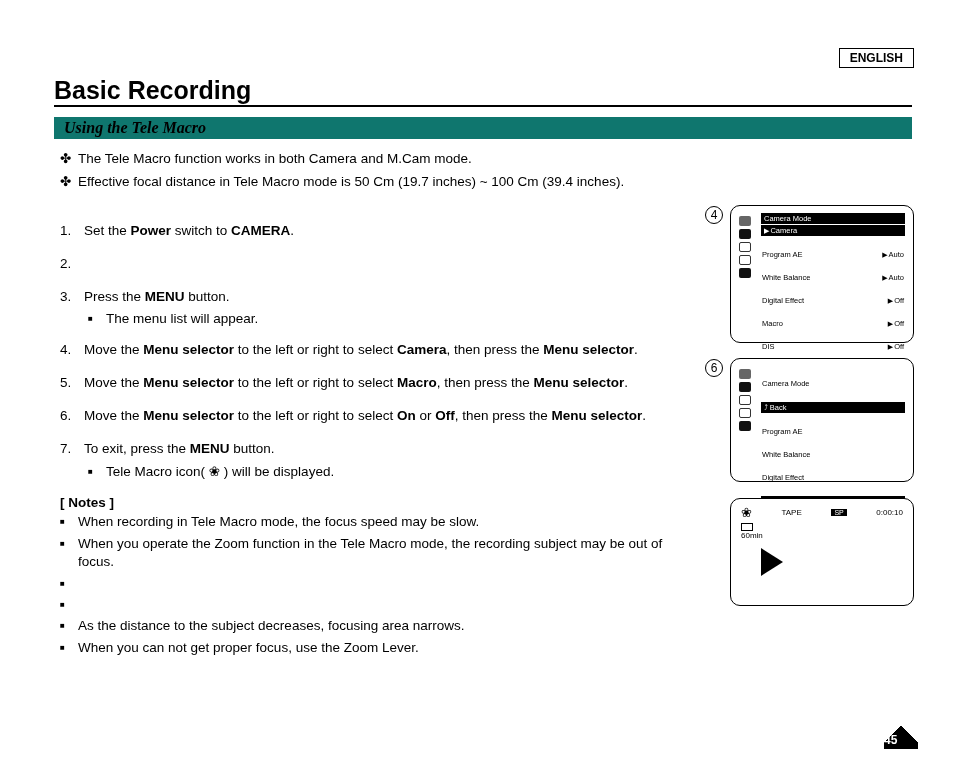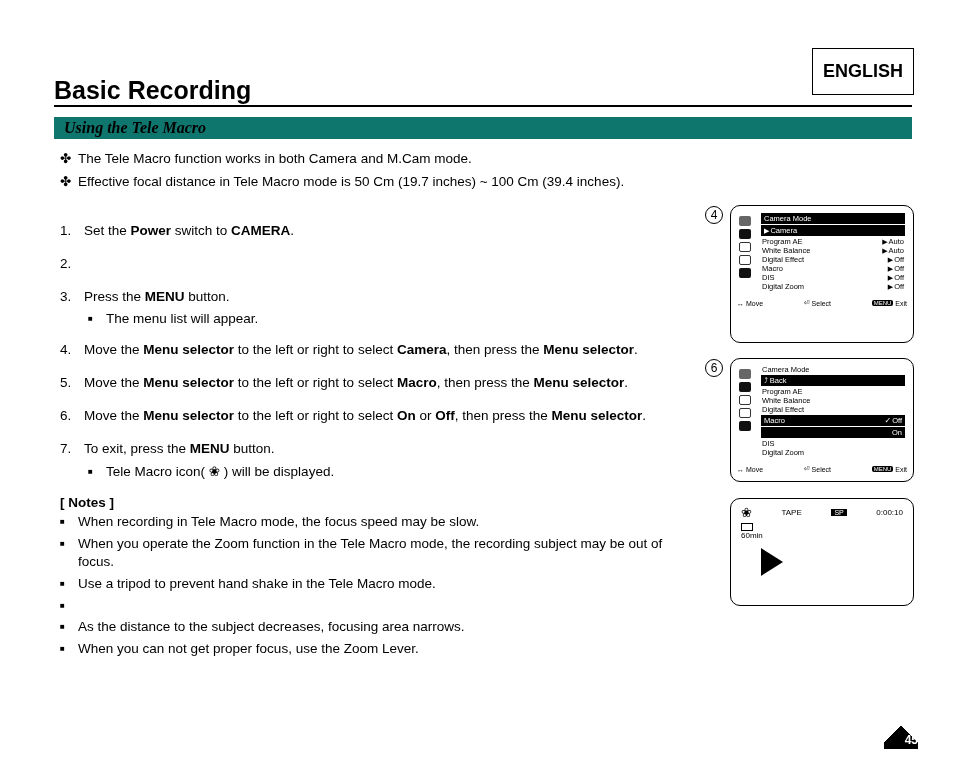--- a/index.html
+++ b/index.html
@@ -18,9 +18,9 @@
     top: 48px;
     right: 40px;
     border: 1.5px solid #000;
-    padding: 12px 10px;
+    padding: 2px 10px;
     font-weight: bold;
-    font-size: 18px;
+    font-size: 12px;
   }
   .main-title {
     position: absolute;

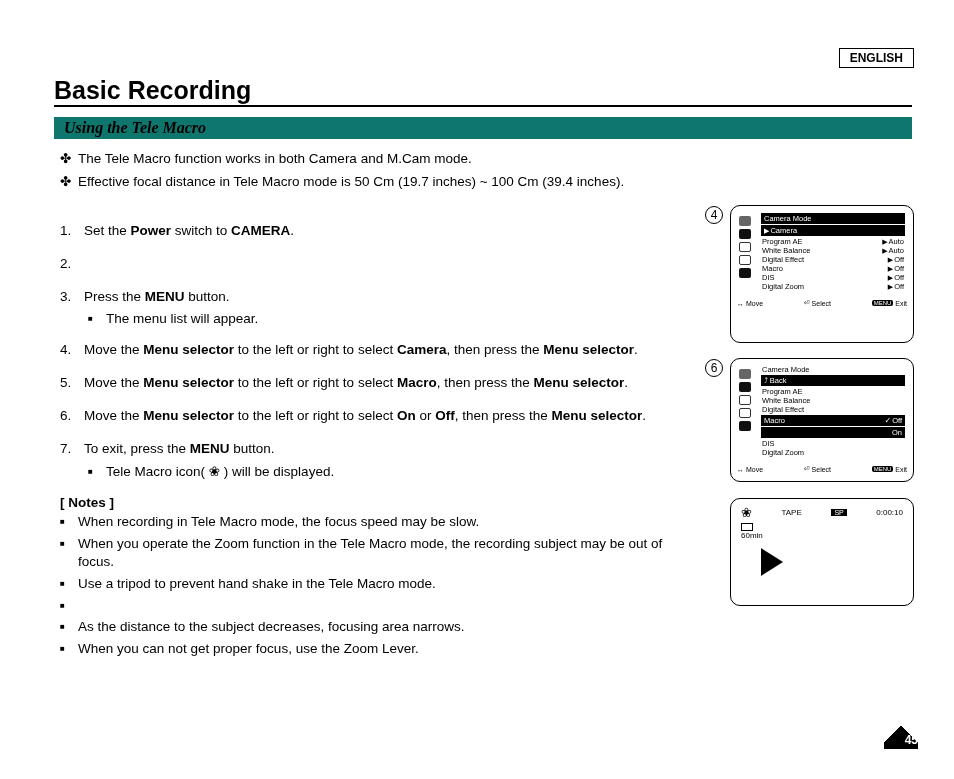--- a/index.html
+++ b/index.html
@@ -90,7 +90,7 @@
     font-size:12px;
   }
   .blackbar { background:#000; color:#fff; padding:1px 3px; margin:1px 0; display:flex; justify-content:space-between; }
-  .row-line { display:flex; justify-content:space-between; padding:0 1px; margin:0 0;}
+  .row-line { display:flex; justify-content:space-between; padding:0 1px; margin:14px 0;}
   .nav-row { display:flex; justify-content:space-between; margin-top:4px; font-size:7px; padding: 0 6px 4px 6px;}
   .nav-item { display:flex; align-items:center; gap:2px; }
   .menu-pill { background:#000; color:#fff; font-size:6px; padding:0 2px; border-radius:2px;}

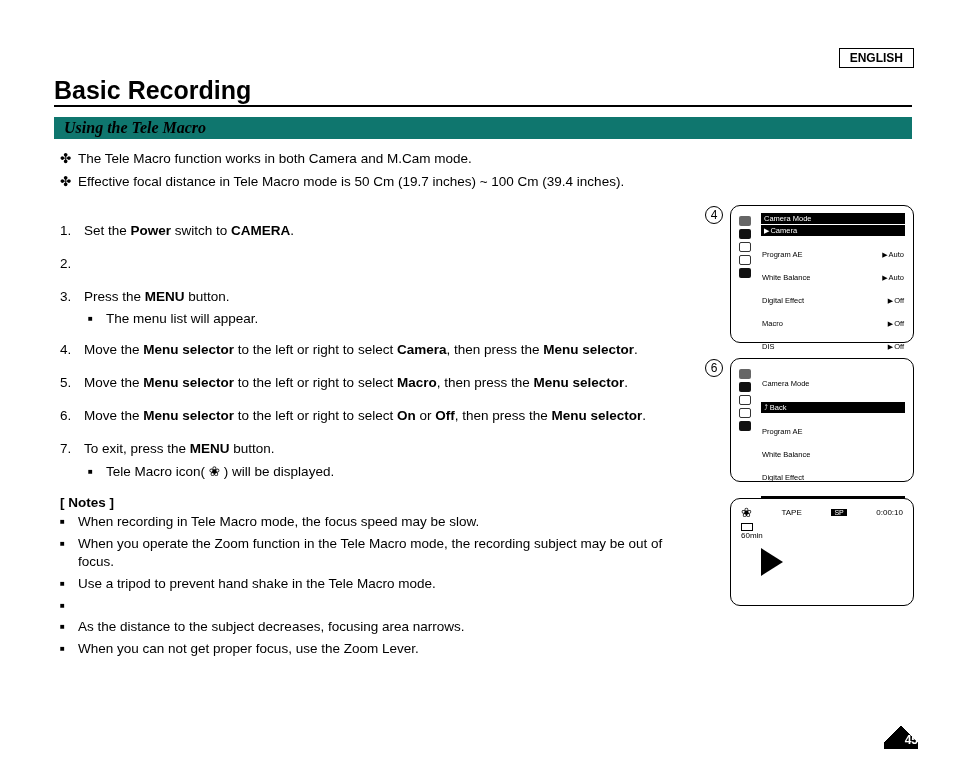--- a/index.html
+++ b/index.html
@@ -198,7 +198,6 @@
       </div>
       <div class="row">
         <span class="sq">■</span>
-        <span>Use a tripod to prevent hand shake in the Tele Macro mode.</span>
       </div>
       <div class="row">
         <span class="sq">■</span>

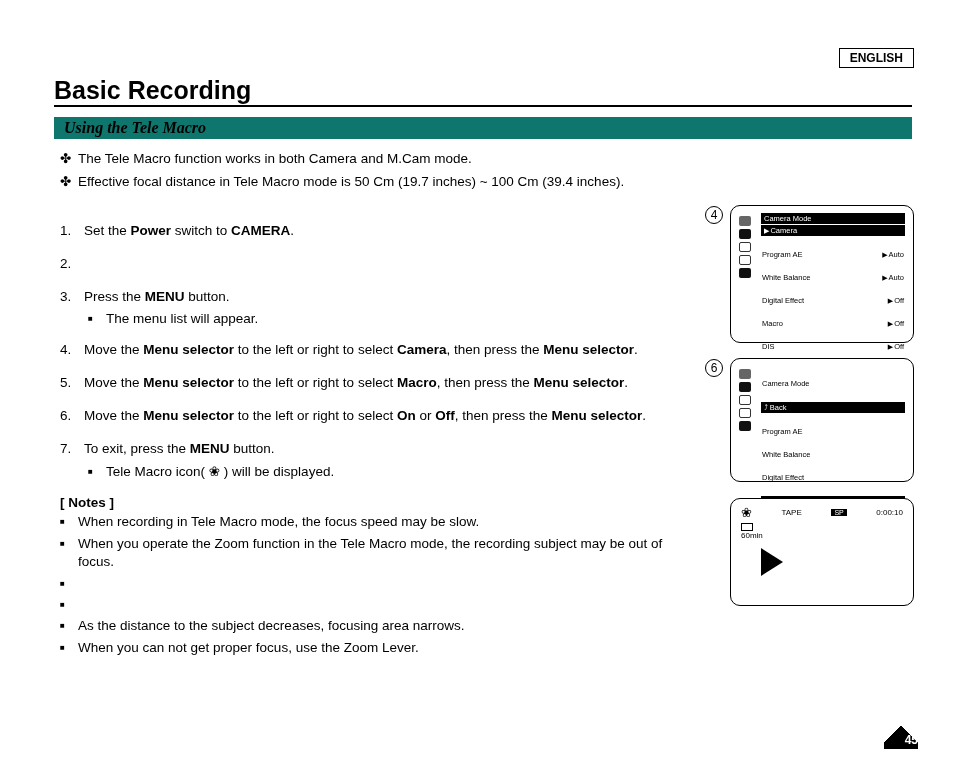--- a/index.html
+++ b/index.html
@@ -123,7 +123,7 @@
   }
   .page-flag span{
     position:absolute; left:0; right:0; bottom:2px;
-    text-align:right; color:#fff; font-weight:bold; font-size:12px;
+    text-align:left; color:#fff; font-weight:bold; font-size:12px;
   }
   .tri-mk { font-size:7px; margin-right:1px;}
   .chk { font-size:8px; margin-right:1px;}

